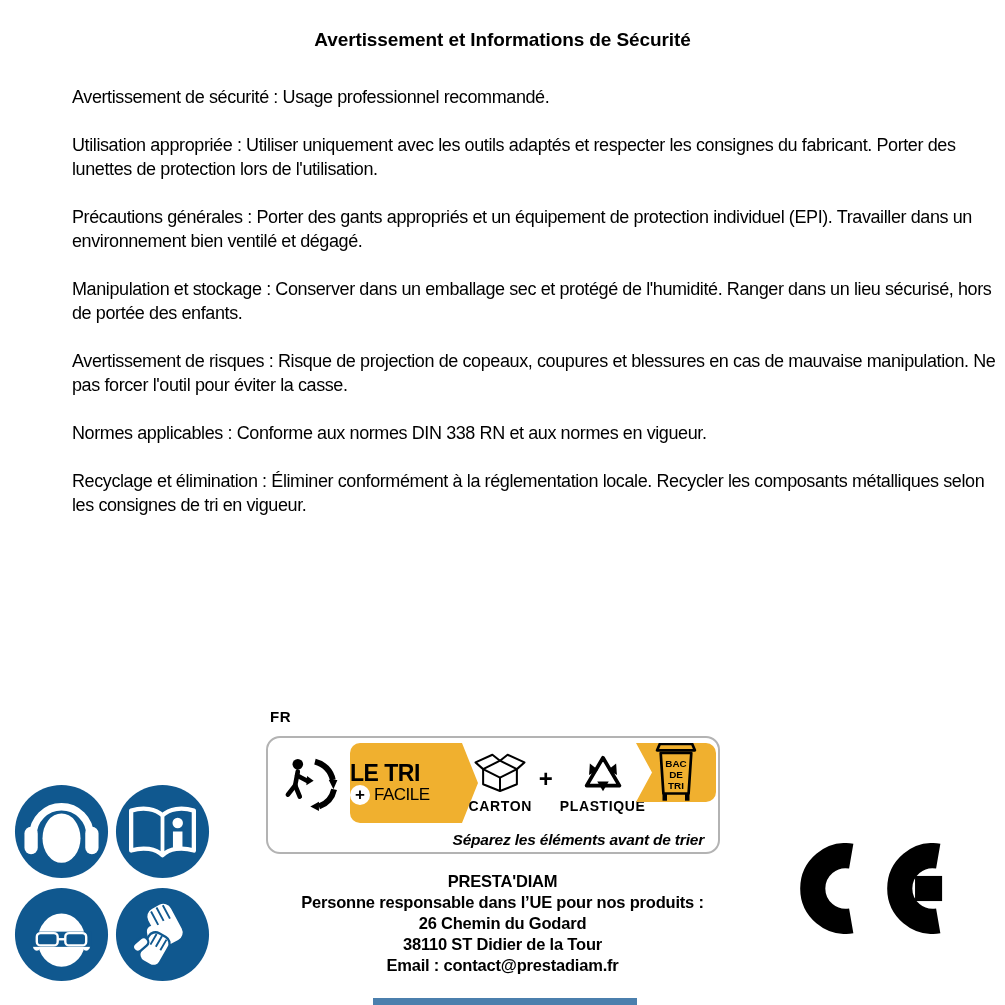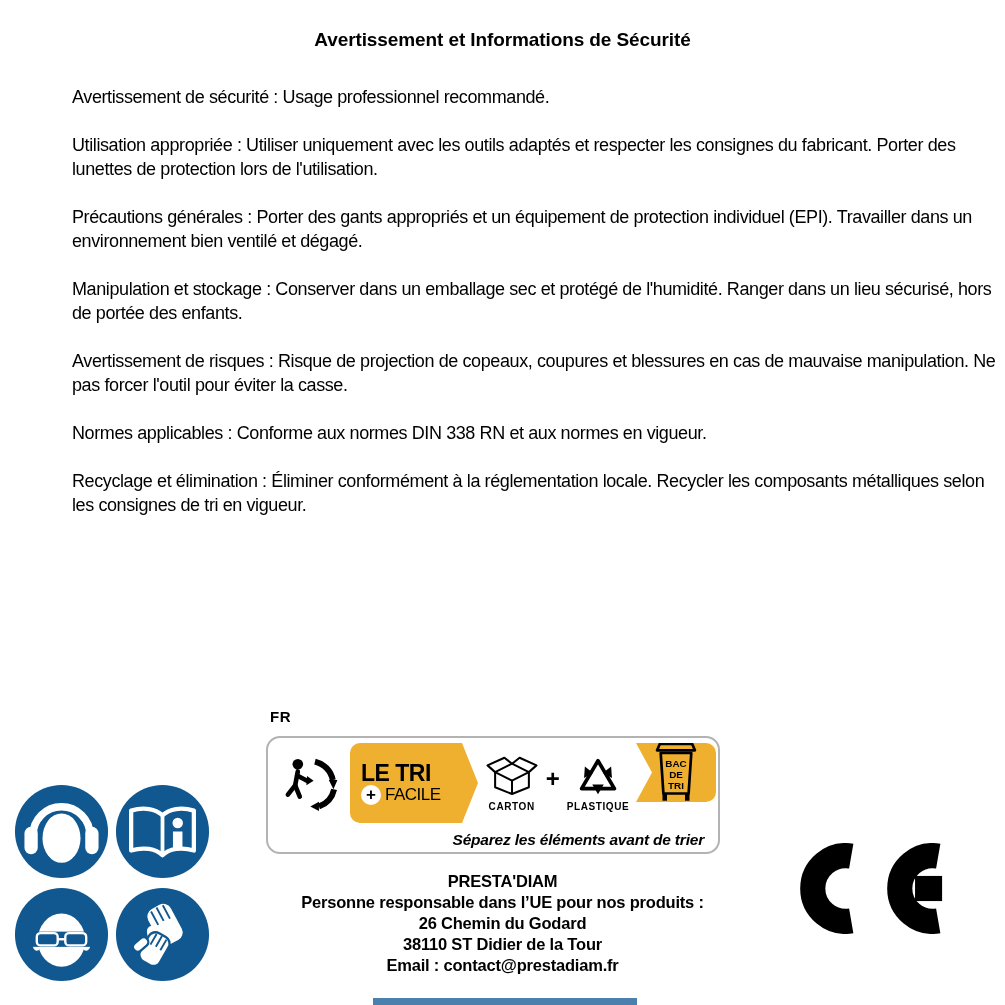--- a/index.html
+++ b/index.html
@@ -24,7 +24,7 @@
   .band-yellow{position:absolute;left:82px;top:5px;width:128px;height:80px;
                background:#F0B02F;border-radius:10px 0 0 10px;
                clip-path:polygon(0 0,calc(100% - 16px) 0,100% 50%,calc(100% - 16px) 100%,0 100%);
-               display:flex;flex-direction:column;justify-content:center;padding-left:11px;box-sizing:border-box;}
+               display:flex;flex-direction:column;justify-content:center;box-sizing:border-box;}
   .band-line1{font-size:23px;font-weight:800;letter-spacing:-0.5px;line-height:24px;}
   .band-line2{display:flex;align-items:center;gap:4px;}
   .plus-circle{width:20px;height:20px;border-radius:50%;background:#fff;color:#000;

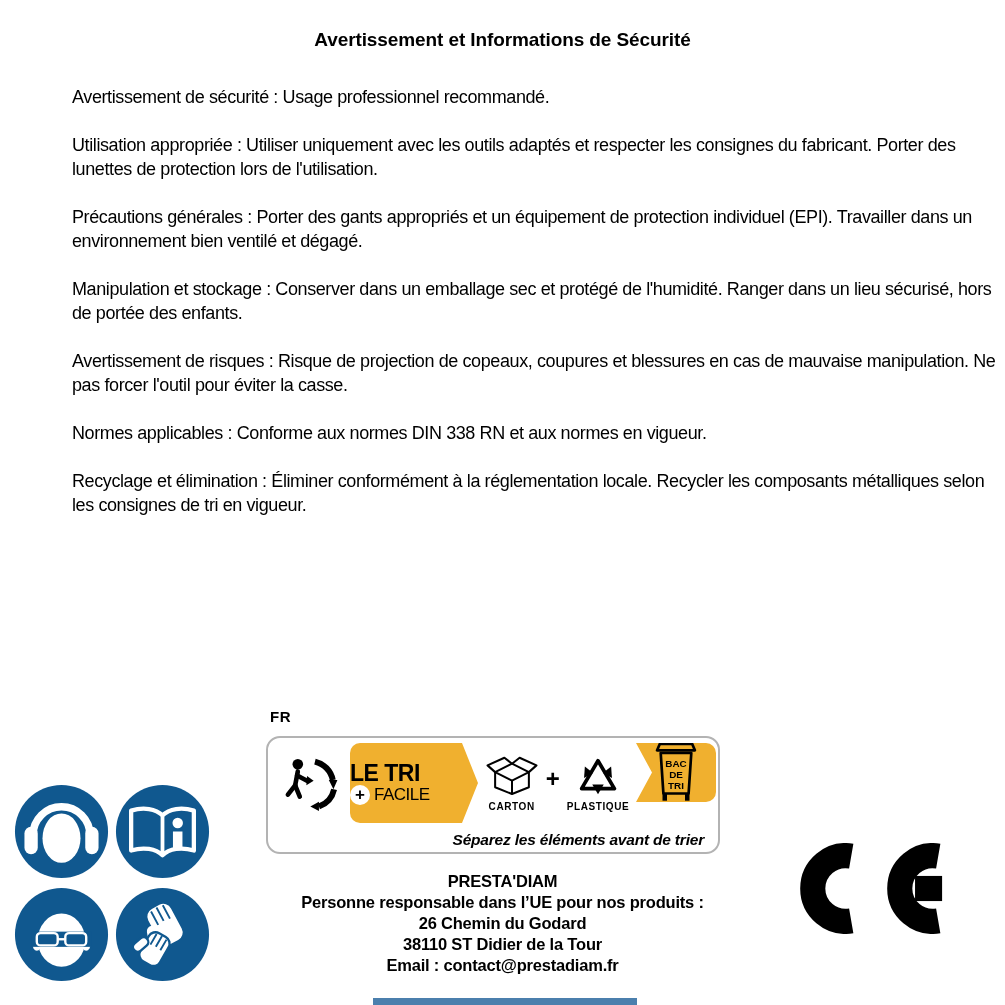--- a/index.html
+++ b/index.html
@@ -34,7 +34,7 @@
   .materials{position:absolute;left:210px;top:5px;width:158px;height:80px;
              display:flex;align-items:center;justify-content:center;gap:7px;}
   .mat-col{display:flex;flex-direction:column;align-items:center;gap:1px;}
-  .mat-label{font-size:10px;font-weight:700;letter-spacing:.6px;}
+  .mat-label{font-size:14px;font-weight:700;letter-spacing:.6px;}
   .mat-plus{font-size:24px;font-weight:800;margin-top:-8px;}
   .arrow-yellow{position:absolute;left:368px;top:5px;width:80px;height:59px;
                 background:#F0B02F;border-radius:0 10px 10px 0;

